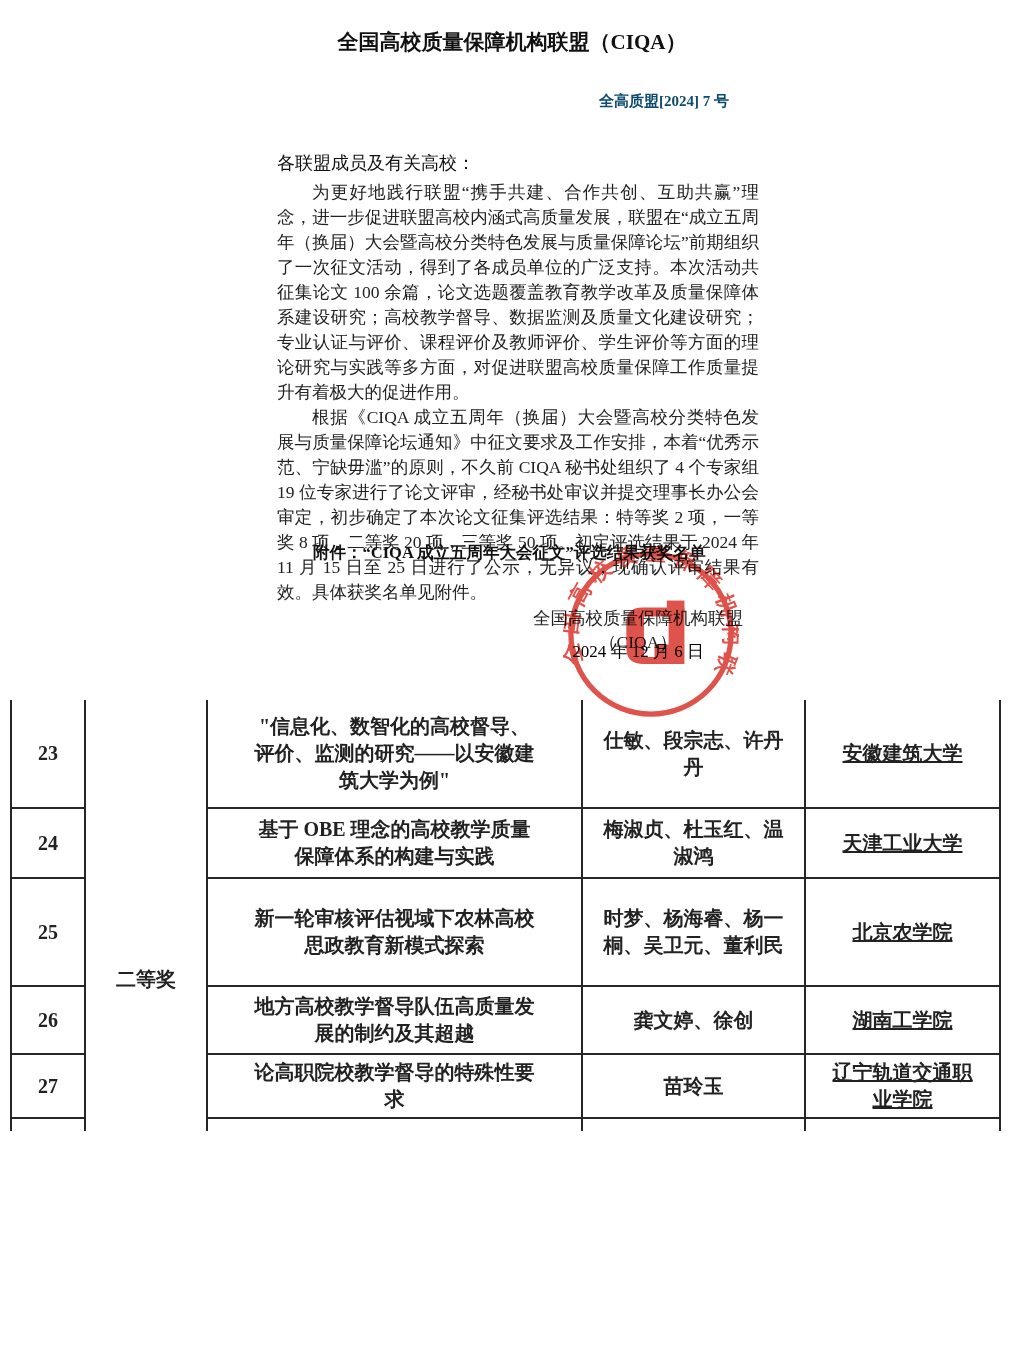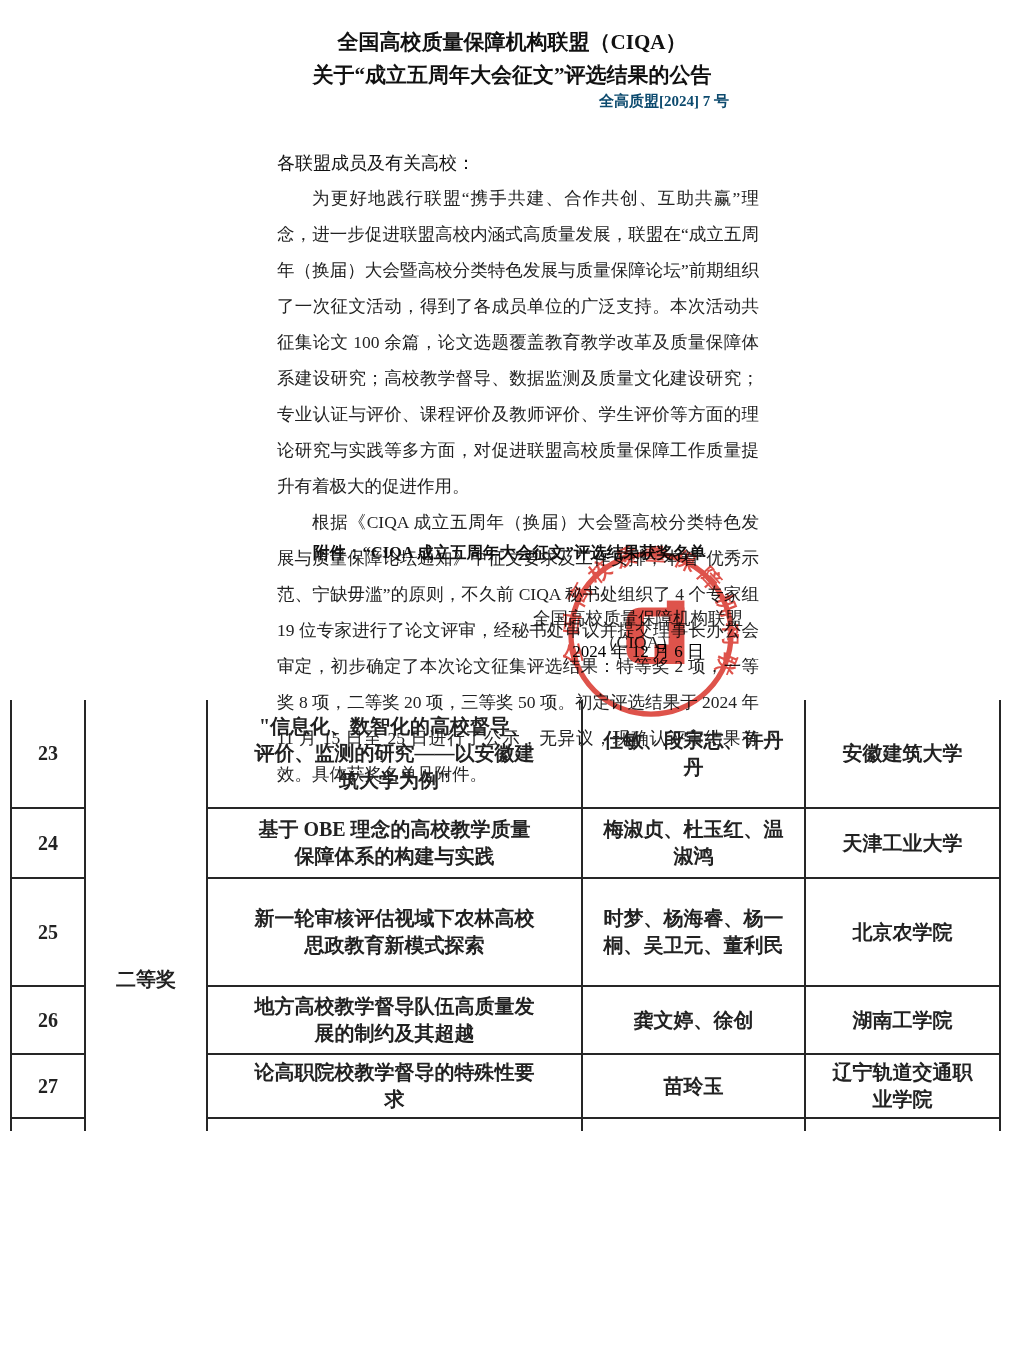--- a/index.html
+++ b/index.html
@@ -51,7 +51,6 @@
 
   <div class="doc-title">
     <div>全国高校质量保障机构联盟（CIQA）</div>
-    <div>关于“成立五周年大会征文”评选结果的公告</div>
   </div>
   <div class="doc-number">全高质盟[2024] 7 号</div>
 

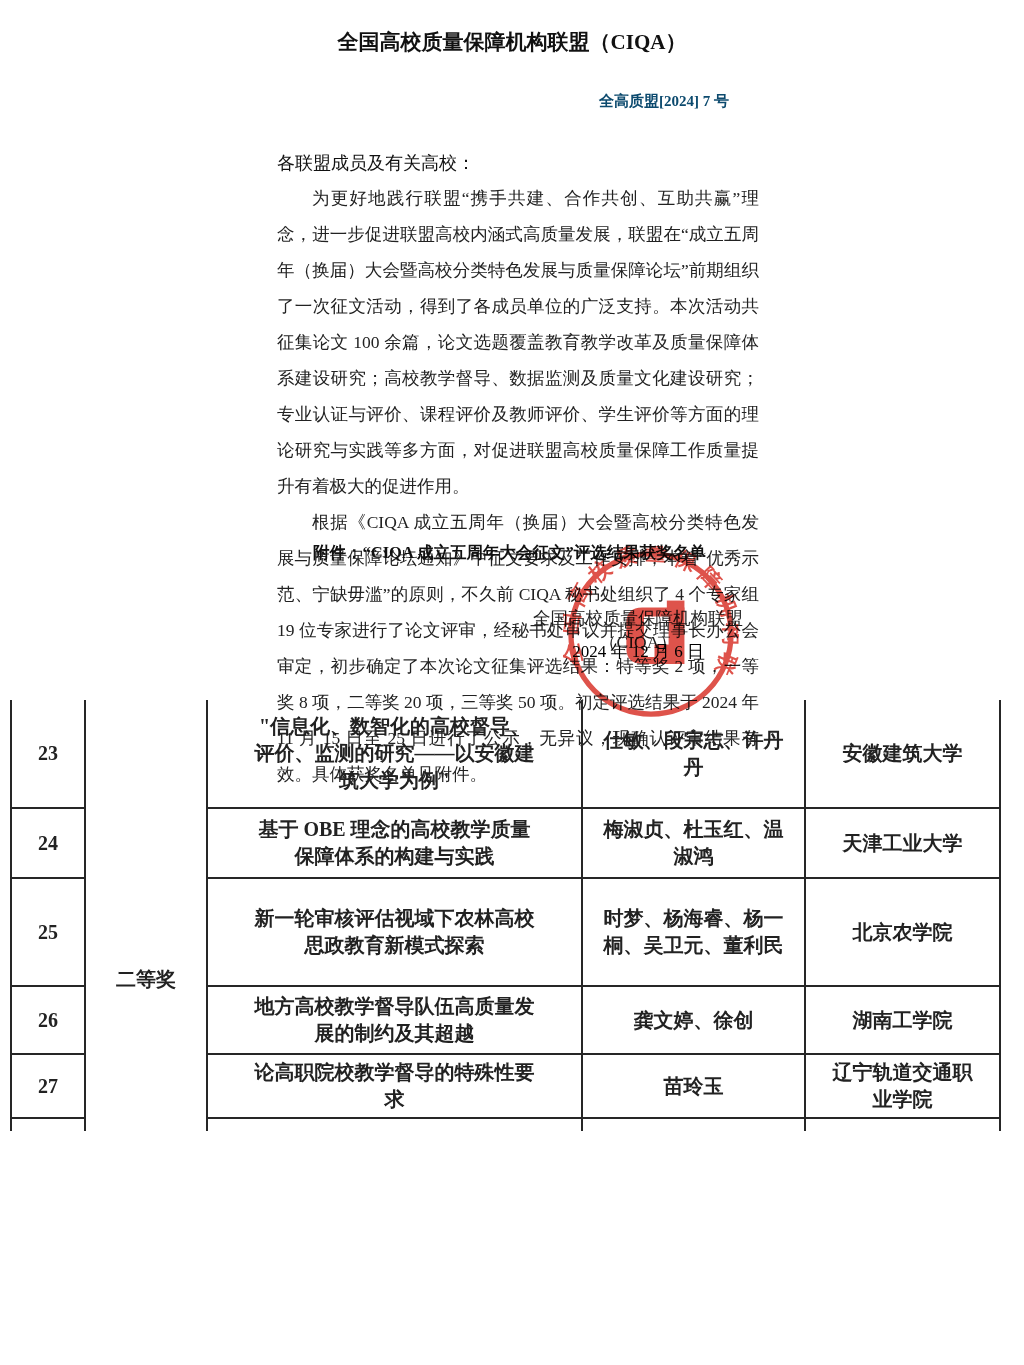--- a/index.html
+++ b/index.html
@@ -17,7 +17,7 @@
     font-weight:normal;font-size:18px;color:#111;}
   .body-text{position:absolute;top:180px;left:277px;width:482px;}
   .body-text p{margin:0;text-indent:2em;text-align:justify;
-    font-size:17.5px;line-height:36px;color:#222;}
+    font-size:17.5px;line-height:25px;color:#222;}
   .attachment-line{position:absolute;top:542px;left:277px;width:600px;
     font-weight:bold;font-size:16.5px;color:#111;padding-left:36px;}
   .signature{position:absolute;top:606px;left:498px;width:280px;text-align:center;

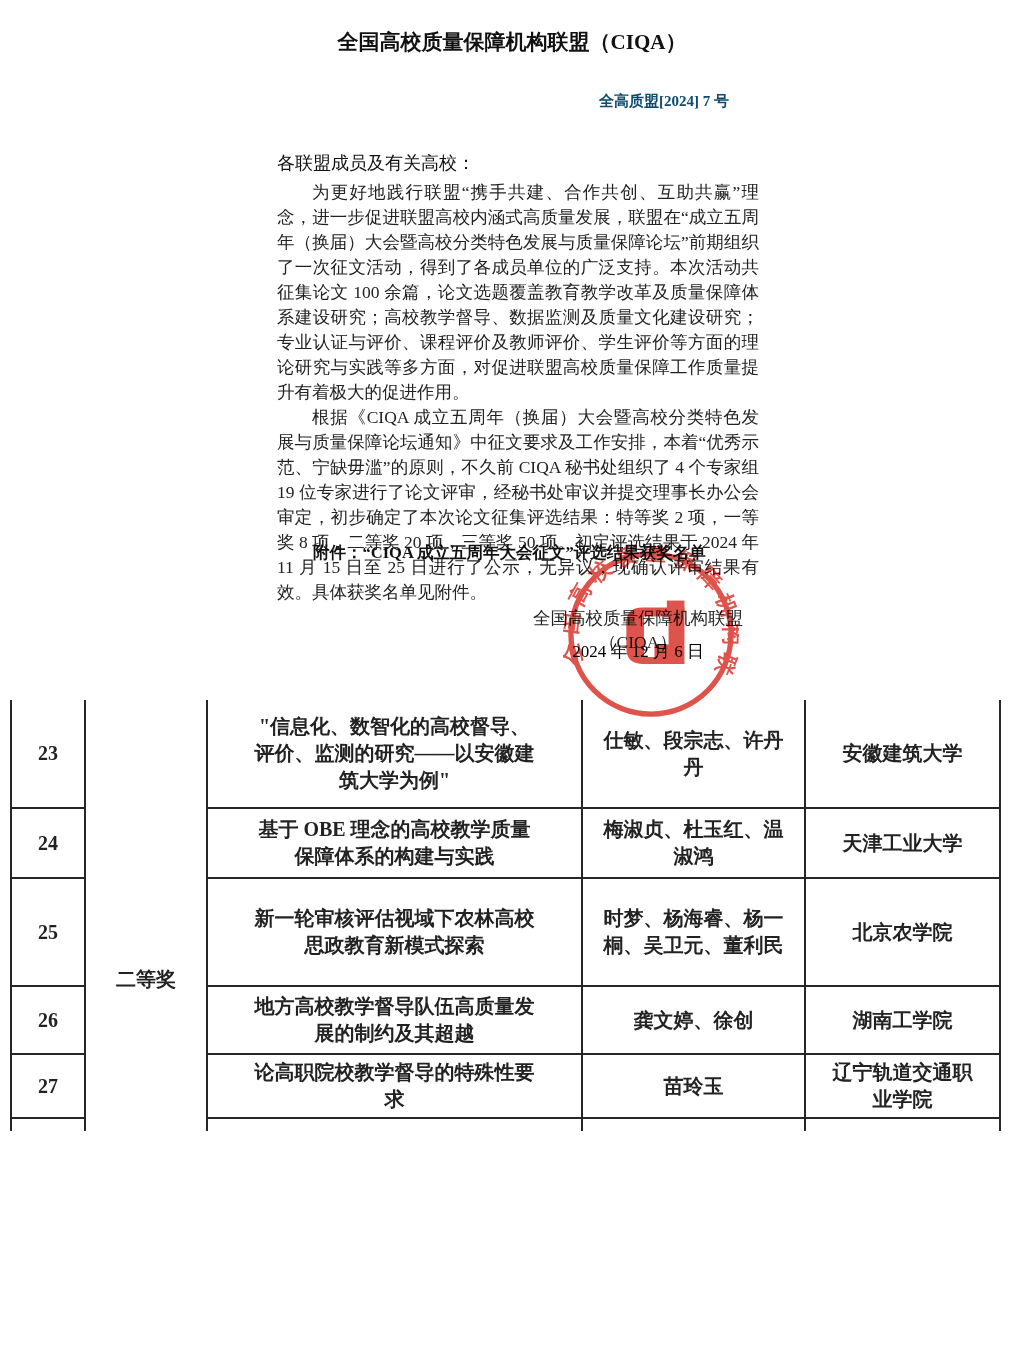--- a/index.html
+++ b/index.html
@@ -38,7 +38,7 @@
   col.c-authors{width:223px;}col.c-inst{width:194px;}
   td.cell-title{padding:2px 45px;}
   td.cell-authors{padding:2px 20px;}
-  td.cell-inst{padding:2px 25px;}
+  td.cell-inst{padding:2px 25px;text-decoration:underline;}
   td.cell-award{vertical-align:top;padding-top:128px;}
   tr.r0{height:108px;}tr.r1{height:70px;}tr.r2{height:108px;}
   tr.r3{height:68px;}tr.r4{height:64px;}tr.partial{height:13px;}

